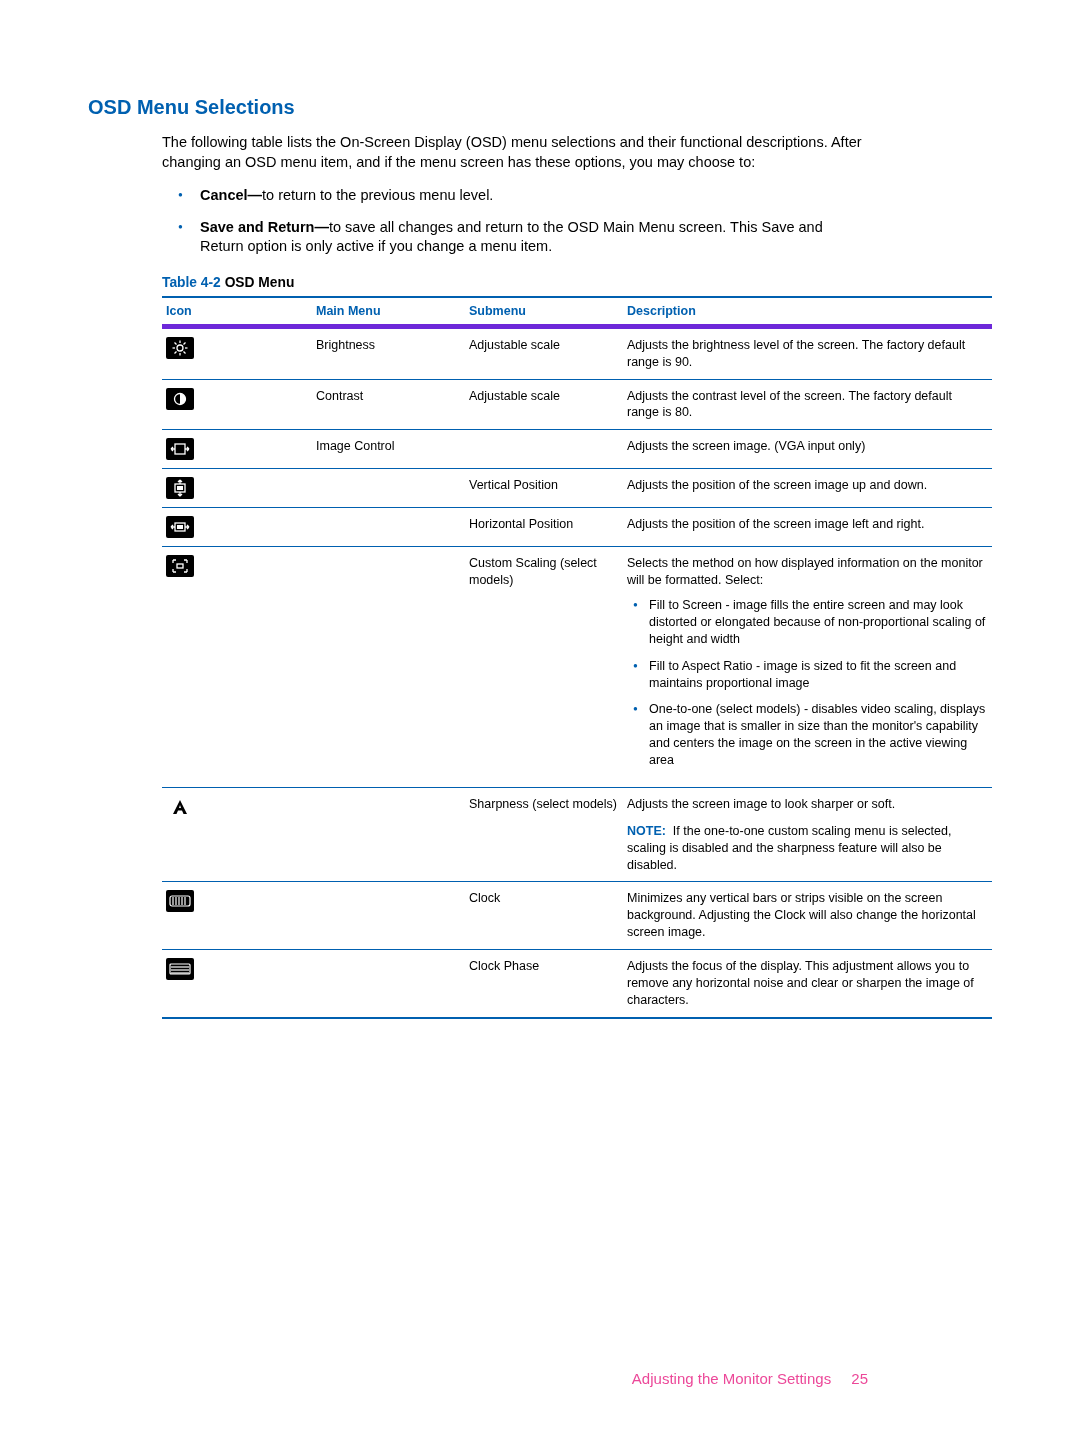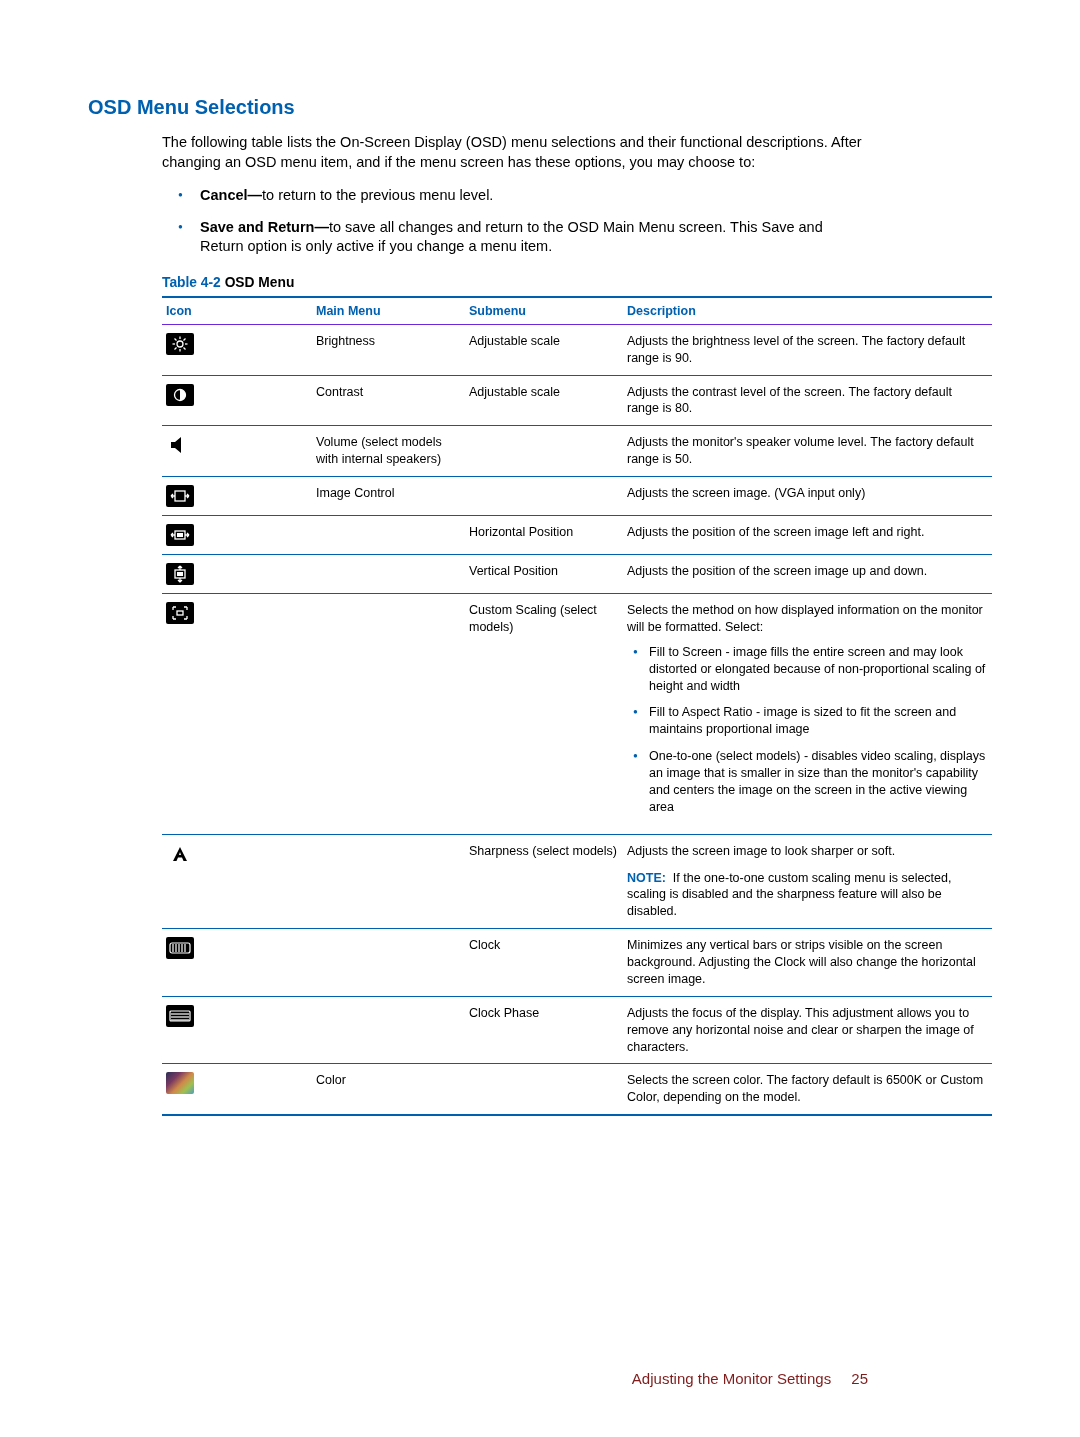--- a/index.html
+++ b/index.html
@@ -66,7 +66,7 @@
     font-weight: bold;
     text-align: left;
     border-top: 2px solid #0060b0;
-    border-bottom: 1px solid #6d28d9;
+    border-bottom: 5px solid #6d28d9;
     padding: 6px 4px 6px 4px;
   }
   table.osd td {

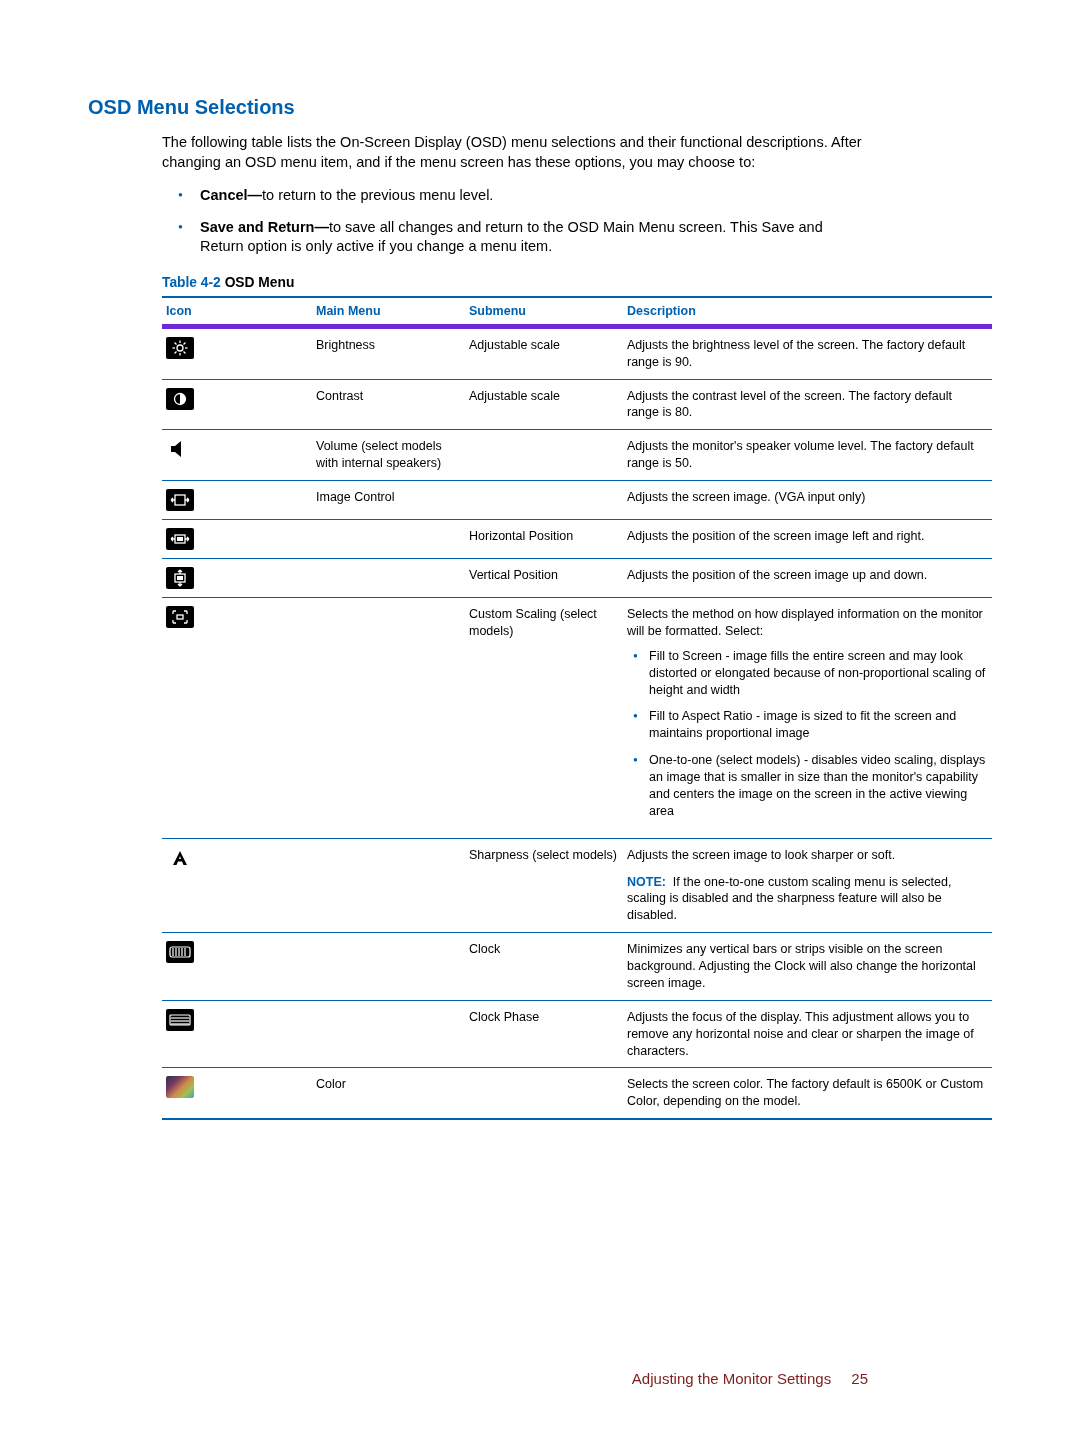--- a/index.html
+++ b/index.html
@@ -195,18 +195,6 @@
           <td>Adjusts the contrast level of the screen. The factory default range is 80.</td>
         </tr>
 
-        <tr>
-          <td class="col-icon">
-              <div class="icon-box" style="background:#fff;border:0;">
-                <svg width="22" height="18" viewBox="0 0 22 18">
-                  <path d="M2 6 L6 6 L12 1 L12 17 L6 12 L2 12 Z" fill="#000"></path>
-                </svg>
-              </div>
-            </td>
-          <td>Volume (select models with internal speakers)</td>
-          <td></td>
-          <td>Adjusts the monitor's speaker volume level. The factory default range is 50.</td>
-        </tr>
 
         <tr>
           <td class="col-icon">

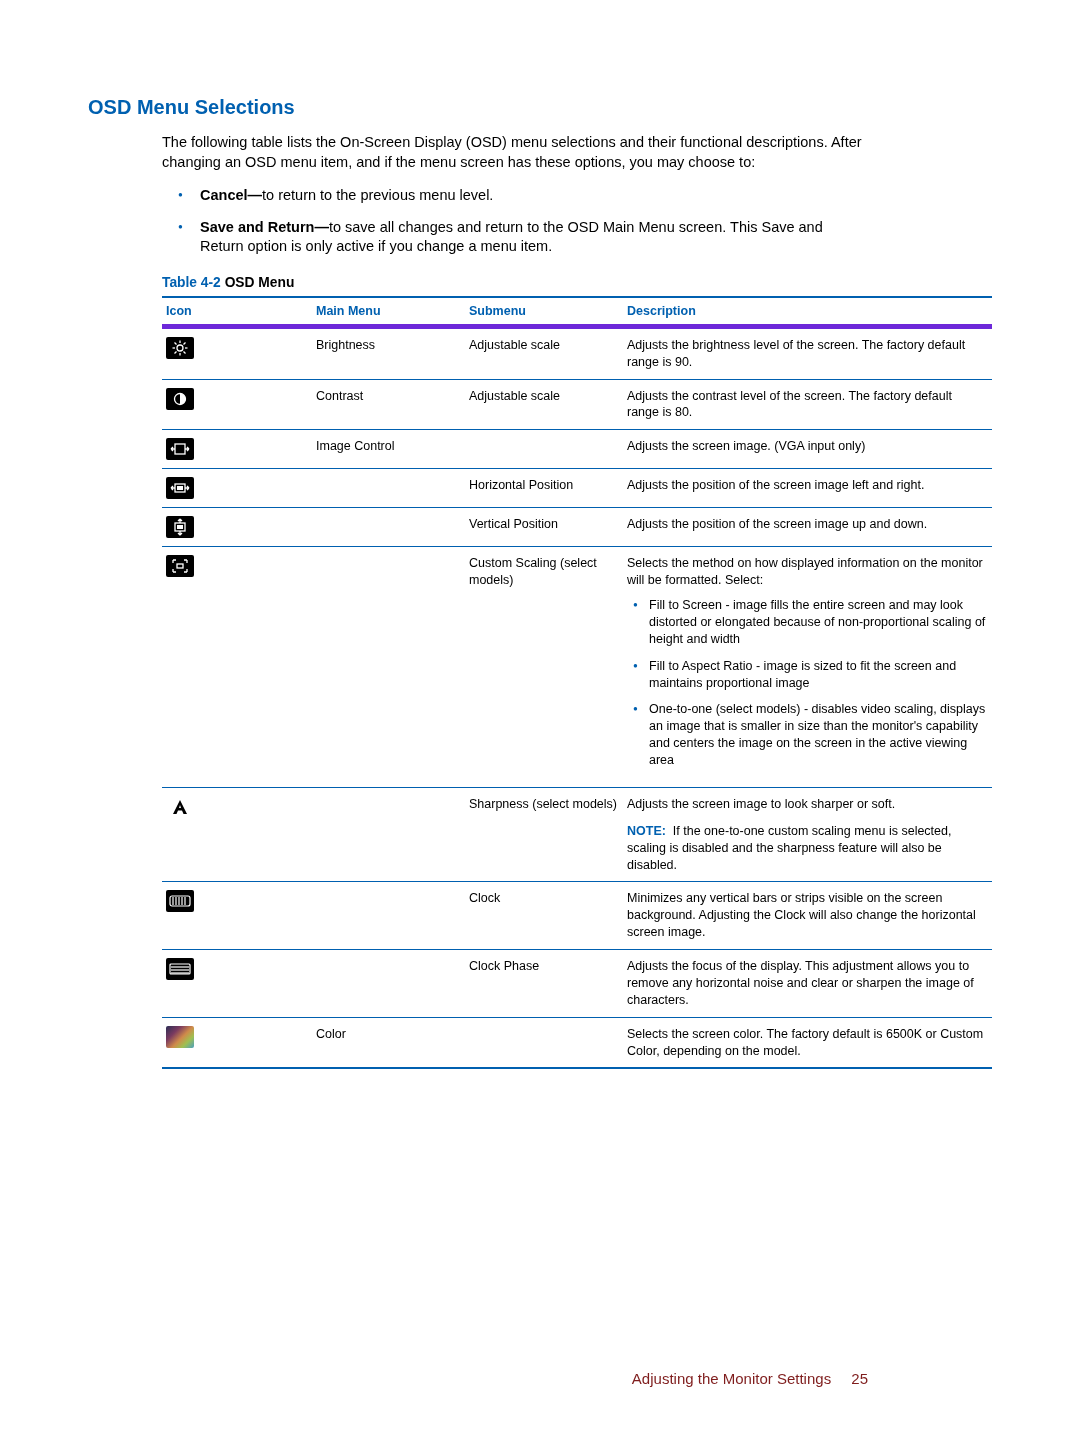--- a/index.html
+++ b/index.html
@@ -215,6 +215,22 @@
         <tr>
           <td class="col-icon">
               <div class="icon-box">
+                <svg width="22" height="18" viewBox="0 0 22 18">
+                  <rect x="6" y="5" width="10" height="8" fill="none" stroke="#fff" stroke-width="1.3"></rect>
+                  <rect x="8" y="7" width="6" height="4" fill="#fff"></rect>
+                  <path d="M11 5 L11 1 M11 1 L9 3 M11 1 L13 3" fill="none" stroke="#fff" stroke-width="1.3"></path>
+                  <path d="M11 13 L11 17 M11 17 L9 15 M11 17 L13 15" fill="none" stroke="#fff" stroke-width="1.3"></path>
+                </svg>
+              </div>
+            </td>
+          <td></td>
+          <td>Vertical Position</td>
+          <td>Adjusts the position of the screen image up and down.</td>
+        </tr>
+
+        <tr>
+          <td class="col-icon">
+              <div class="icon-box">
                 <svg width="22" height="16" viewBox="0 0 22 16">
                   <rect x="6" y="4" width="10" height="8" fill="none" stroke="#fff" stroke-width="1.3"></rect>
                   <rect x="8" y="6" width="6" height="4" fill="#fff"></rect>
@@ -226,22 +242,6 @@
           <td></td>
           <td>Horizontal Position</td>
           <td>Adjusts the position of the screen image left and right.</td>
-        </tr>
-
-        <tr>
-          <td class="col-icon">
-              <div class="icon-box">
-                <svg width="22" height="18" viewBox="0 0 22 18">
-                  <rect x="6" y="5" width="10" height="8" fill="none" stroke="#fff" stroke-width="1.3"></rect>
-                  <rect x="8" y="7" width="6" height="4" fill="#fff"></rect>
-                  <path d="M11 5 L11 1 M11 1 L9 3 M11 1 L13 3" fill="none" stroke="#fff" stroke-width="1.3"></path>
-                  <path d="M11 13 L11 17 M11 17 L9 15 M11 17 L13 15" fill="none" stroke="#fff" stroke-width="1.3"></path>
-                </svg>
-              </div>
-            </td>
-          <td></td>
-          <td>Vertical Position</td>
-          <td>Adjusts the position of the screen image up and down.</td>
         </tr>
 
         <tr>

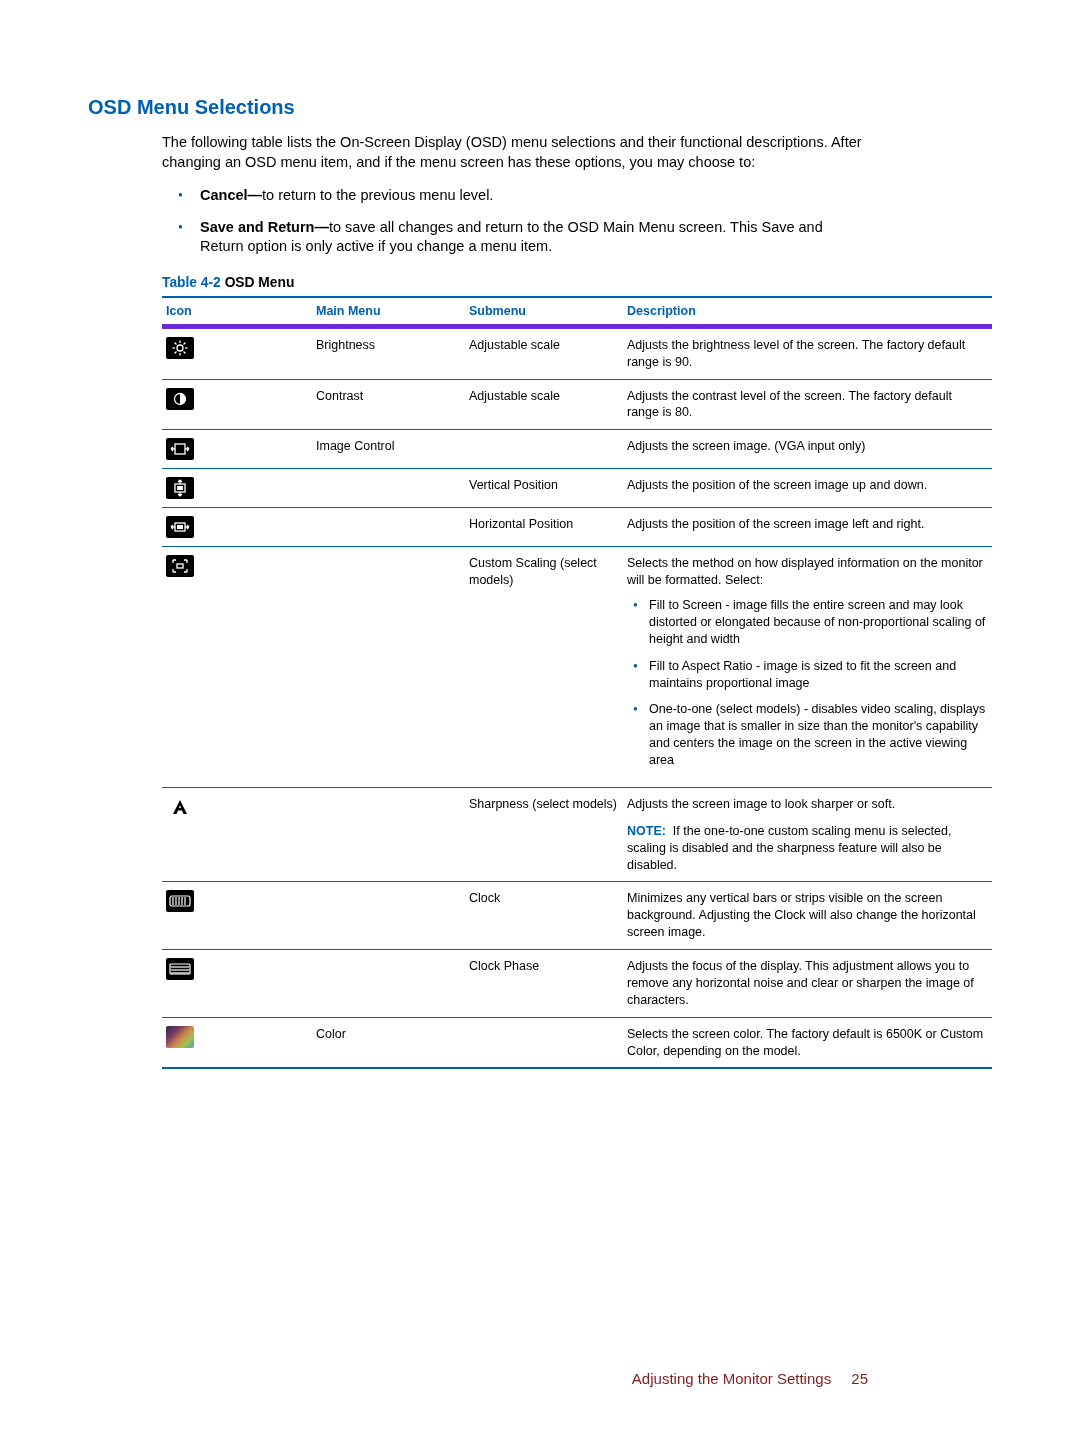--- a/index.html
+++ b/index.html
@@ -319,14 +319,6 @@
           <td>Adjusts the focus of the display. This adjustment allows you to remove any horizontal noise and clear or sharpen the image of characters.</td>
         </tr>
 
-        <tr>
-          <td class="col-icon">
-              <div class="grad-box"></div>
-            </td>
-          <td>Color</td>
-          <td></td>
-          <td>Selects the screen color. The factory default is 6500K or Custom Color, depending on the model.</td>
-        </tr>
       </tbody>
     </table>
   </div>

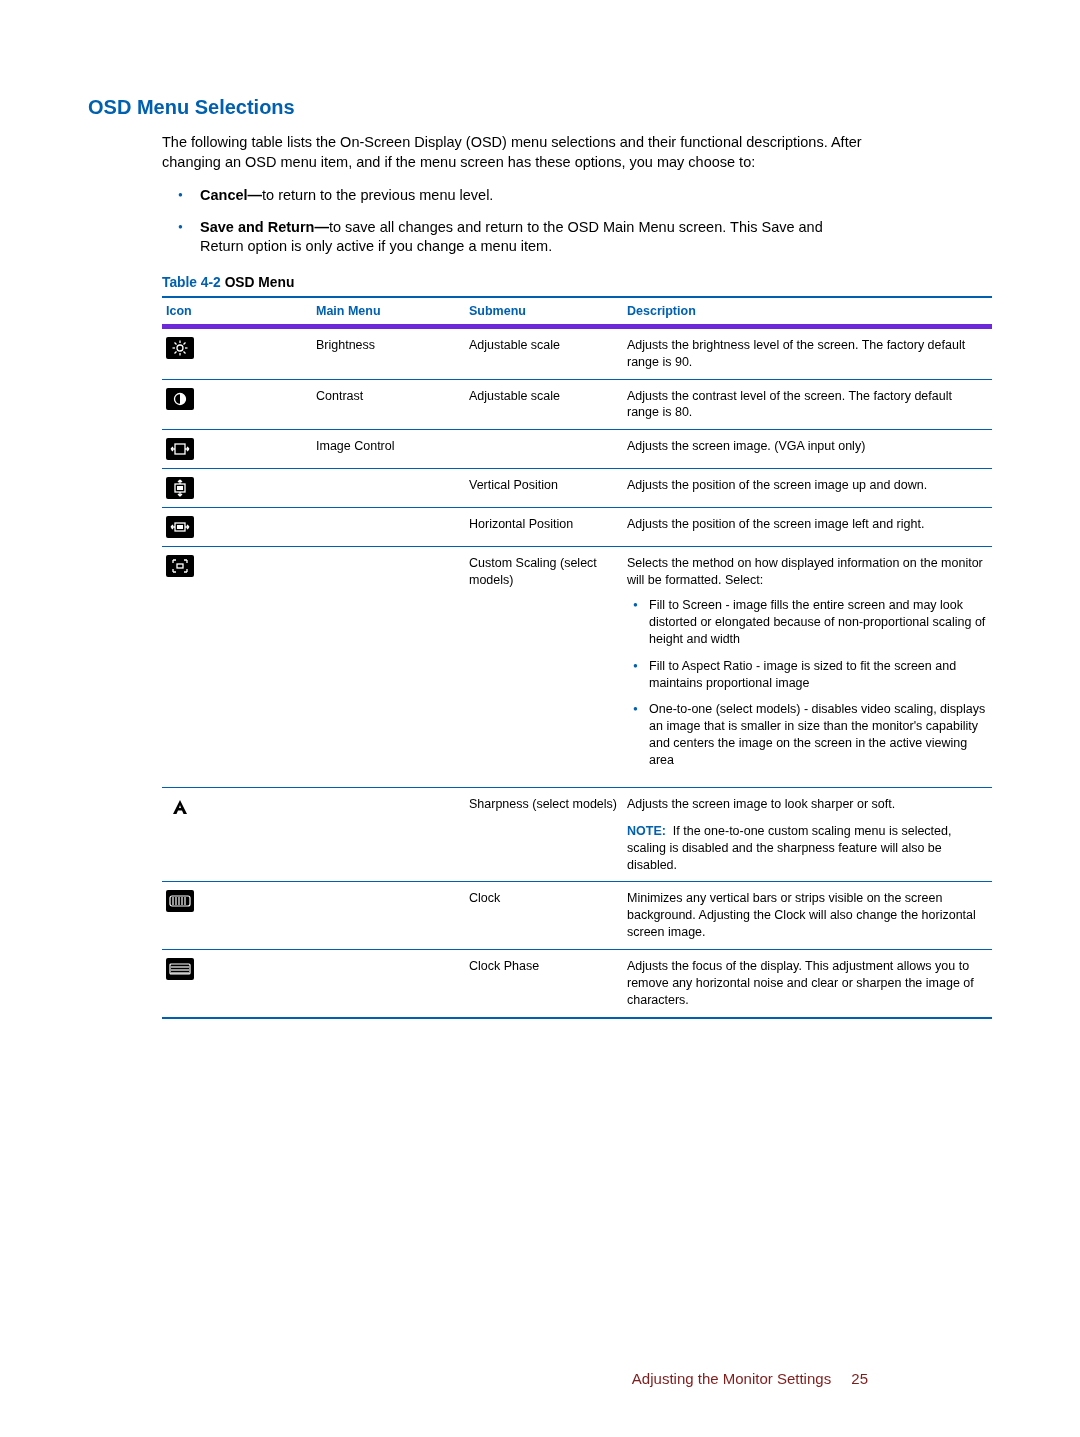--- a/index.html
+++ b/index.html
@@ -125,7 +125,7 @@
     bottom: 50px;
     right: 88px;
     font-size: 15px;
-    color: #7f1d1d;
+    color: #ec4899;
   }
   .footer .pnum { margin-left: 16px; }
 </style>

